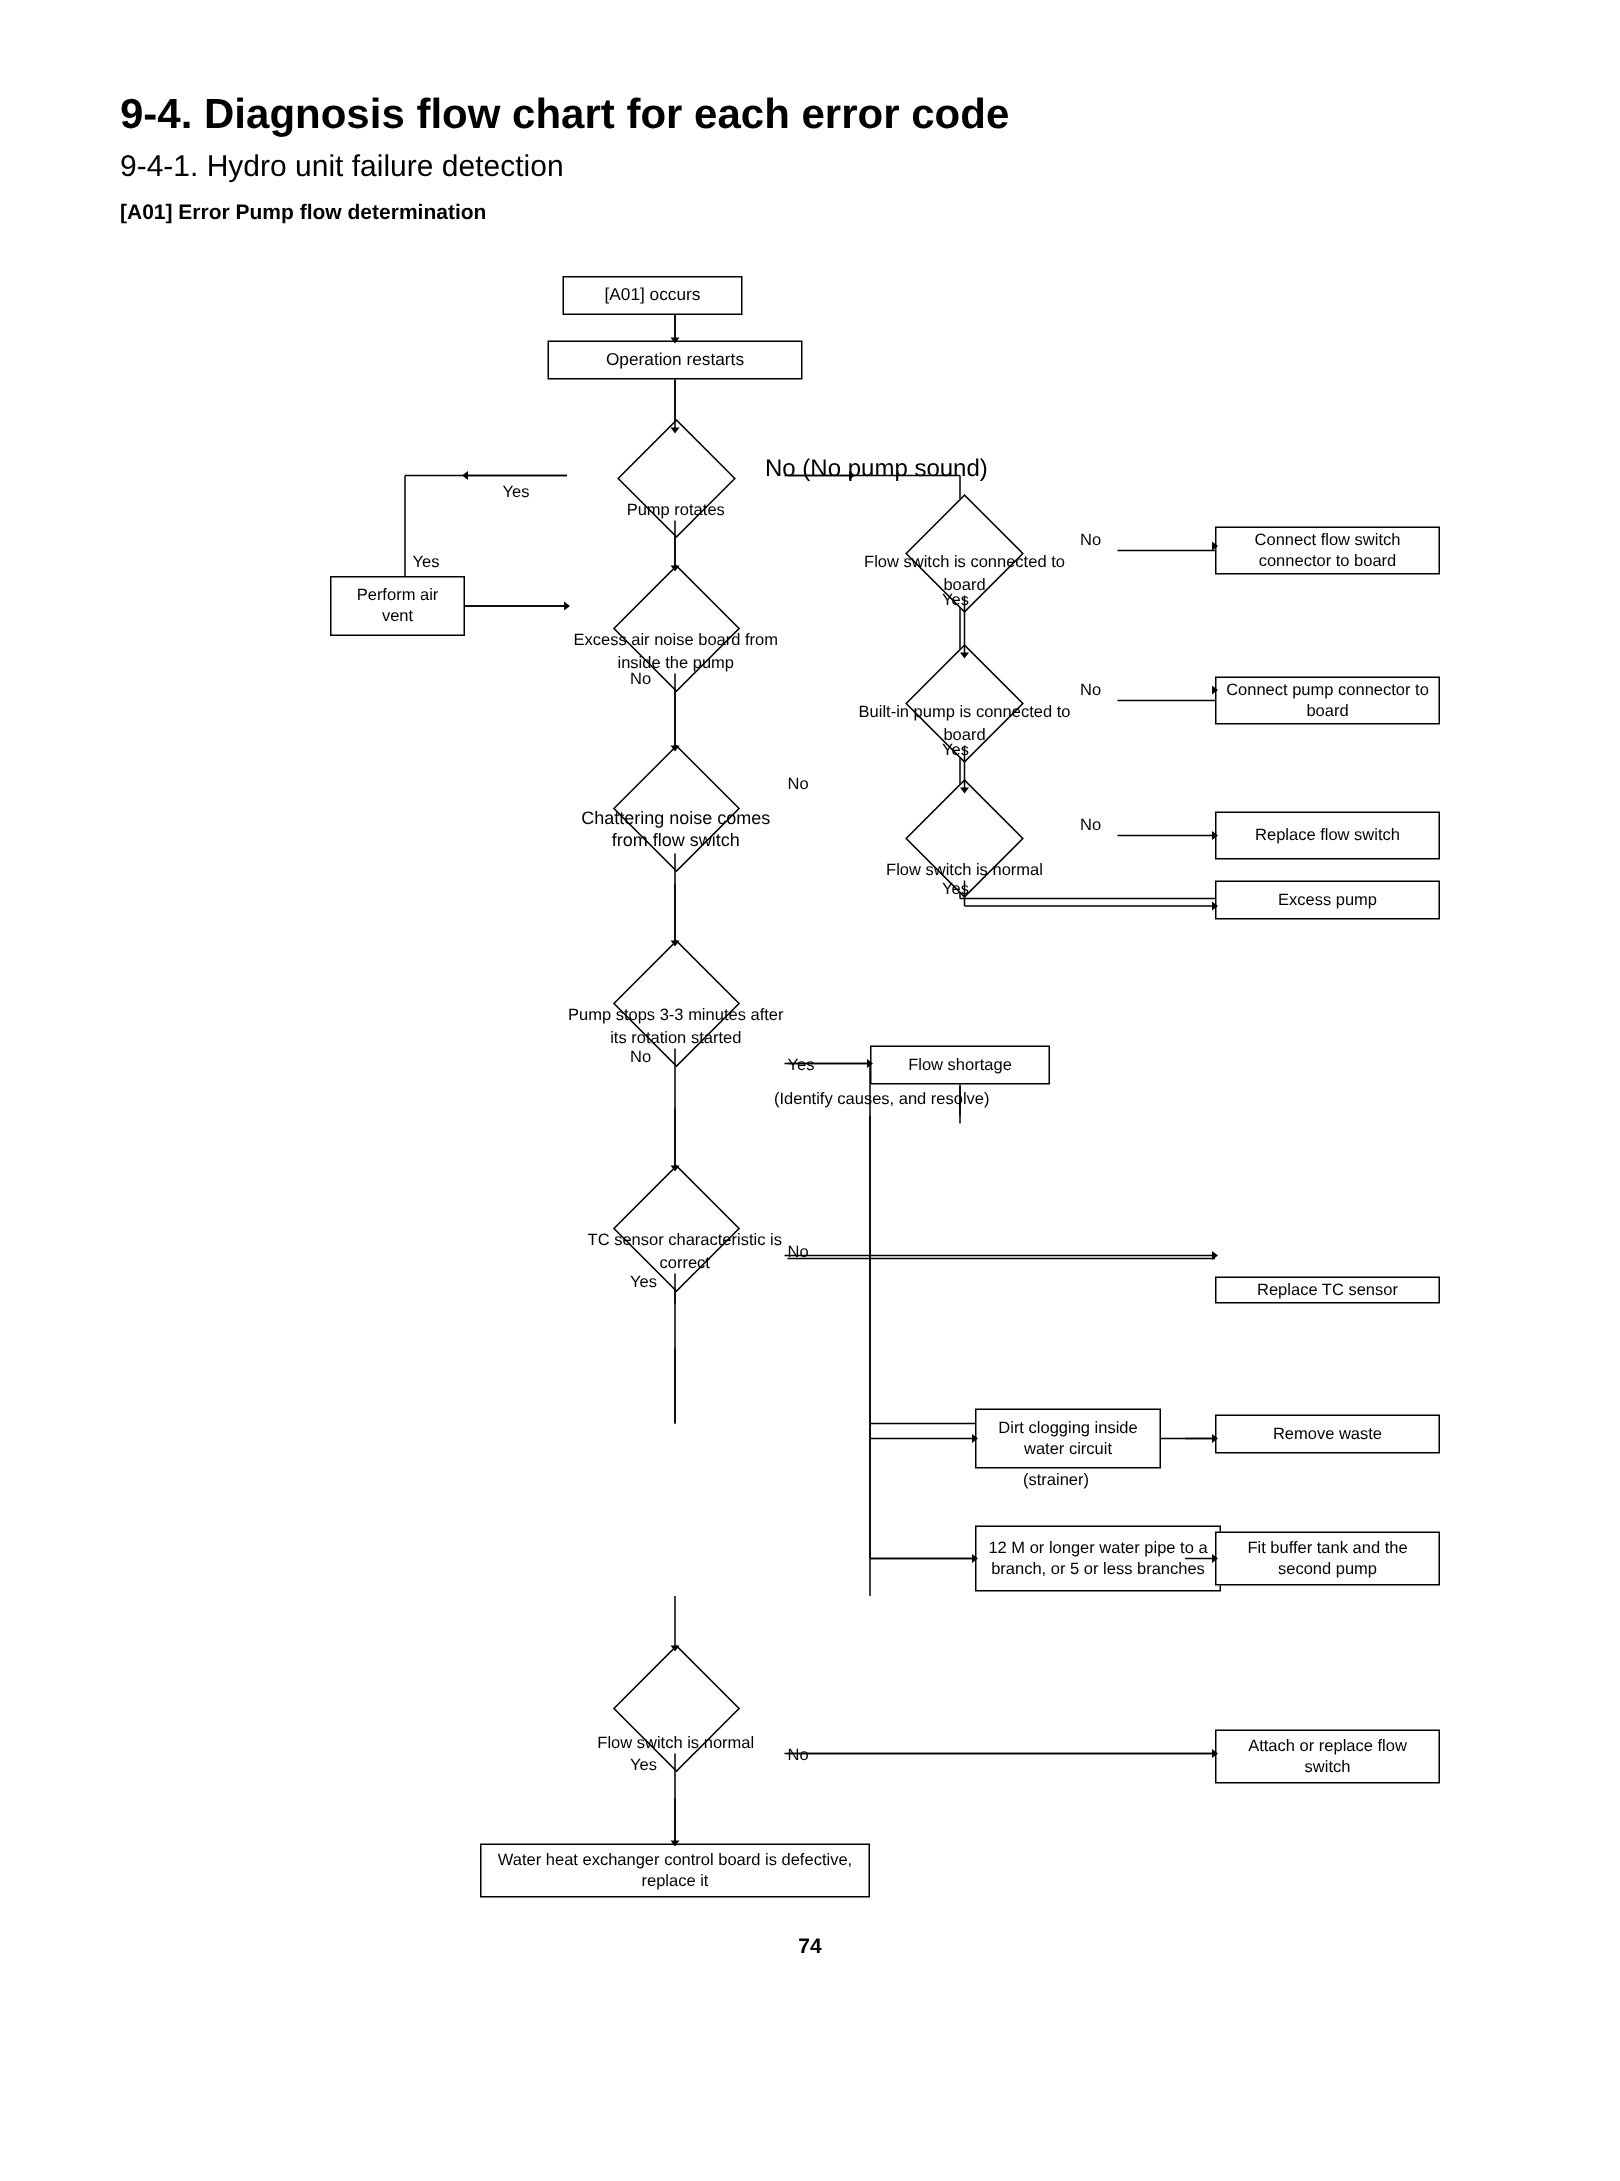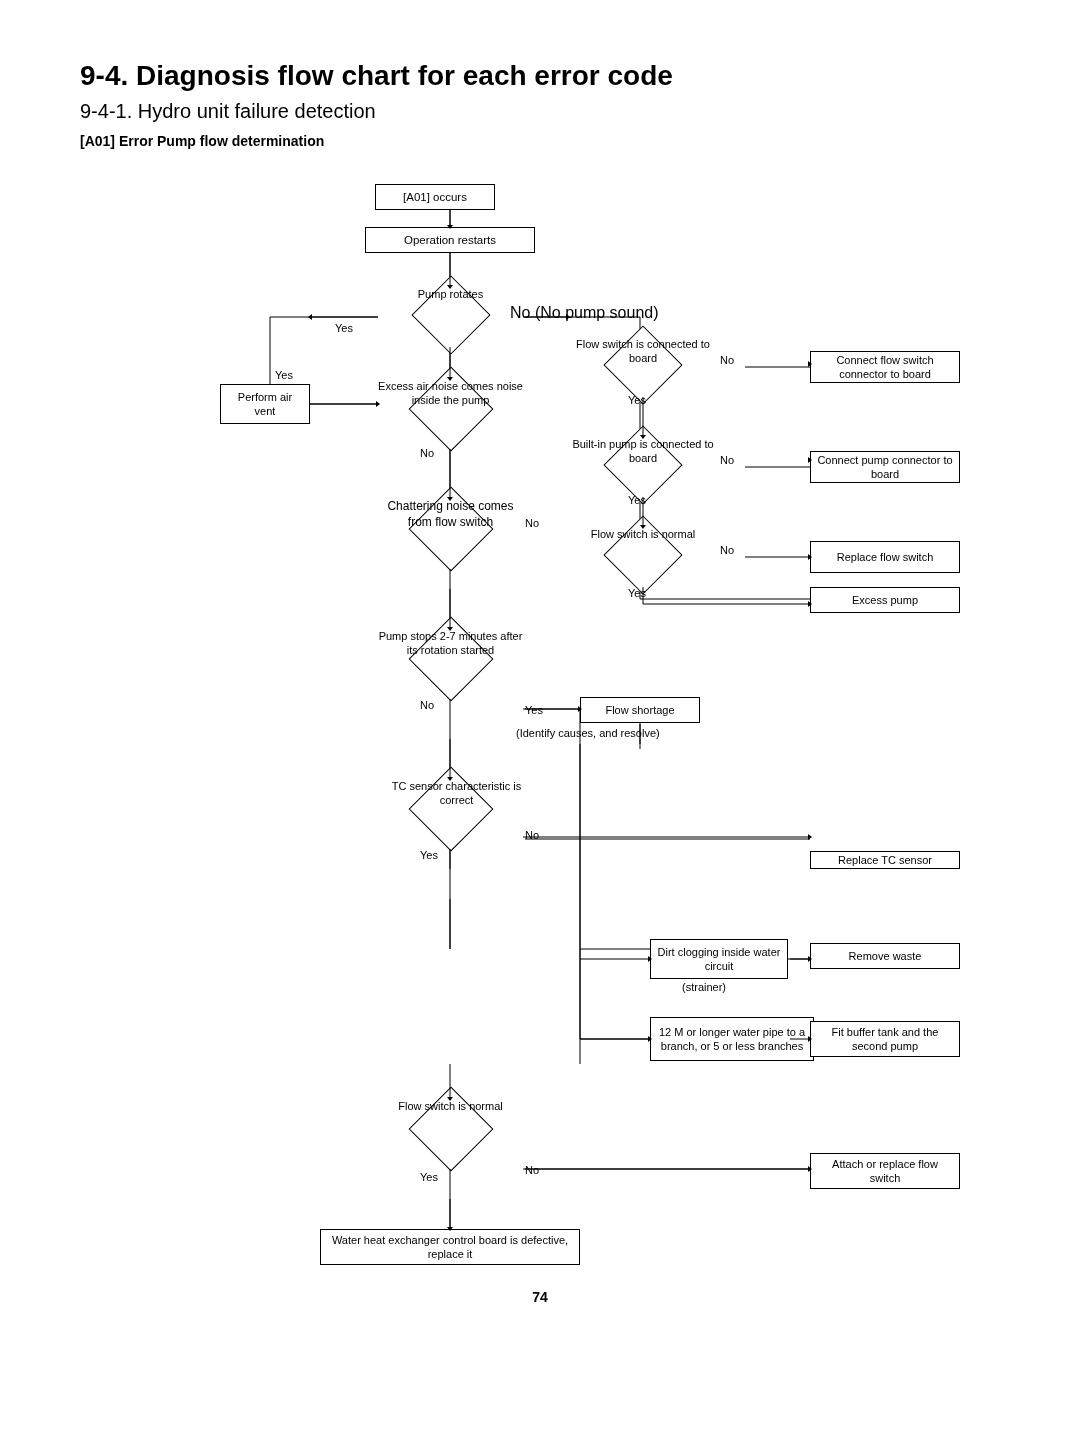--- a/index.html
+++ b/index.html
@@ -48,7 +48,7 @@
     .diamond {
       position: absolute;
       display: flex;
-      align-items: flex-start;
+      align-items: flex-end;
       justify-content: center;
       text-align: center;
       font-size: 11px;

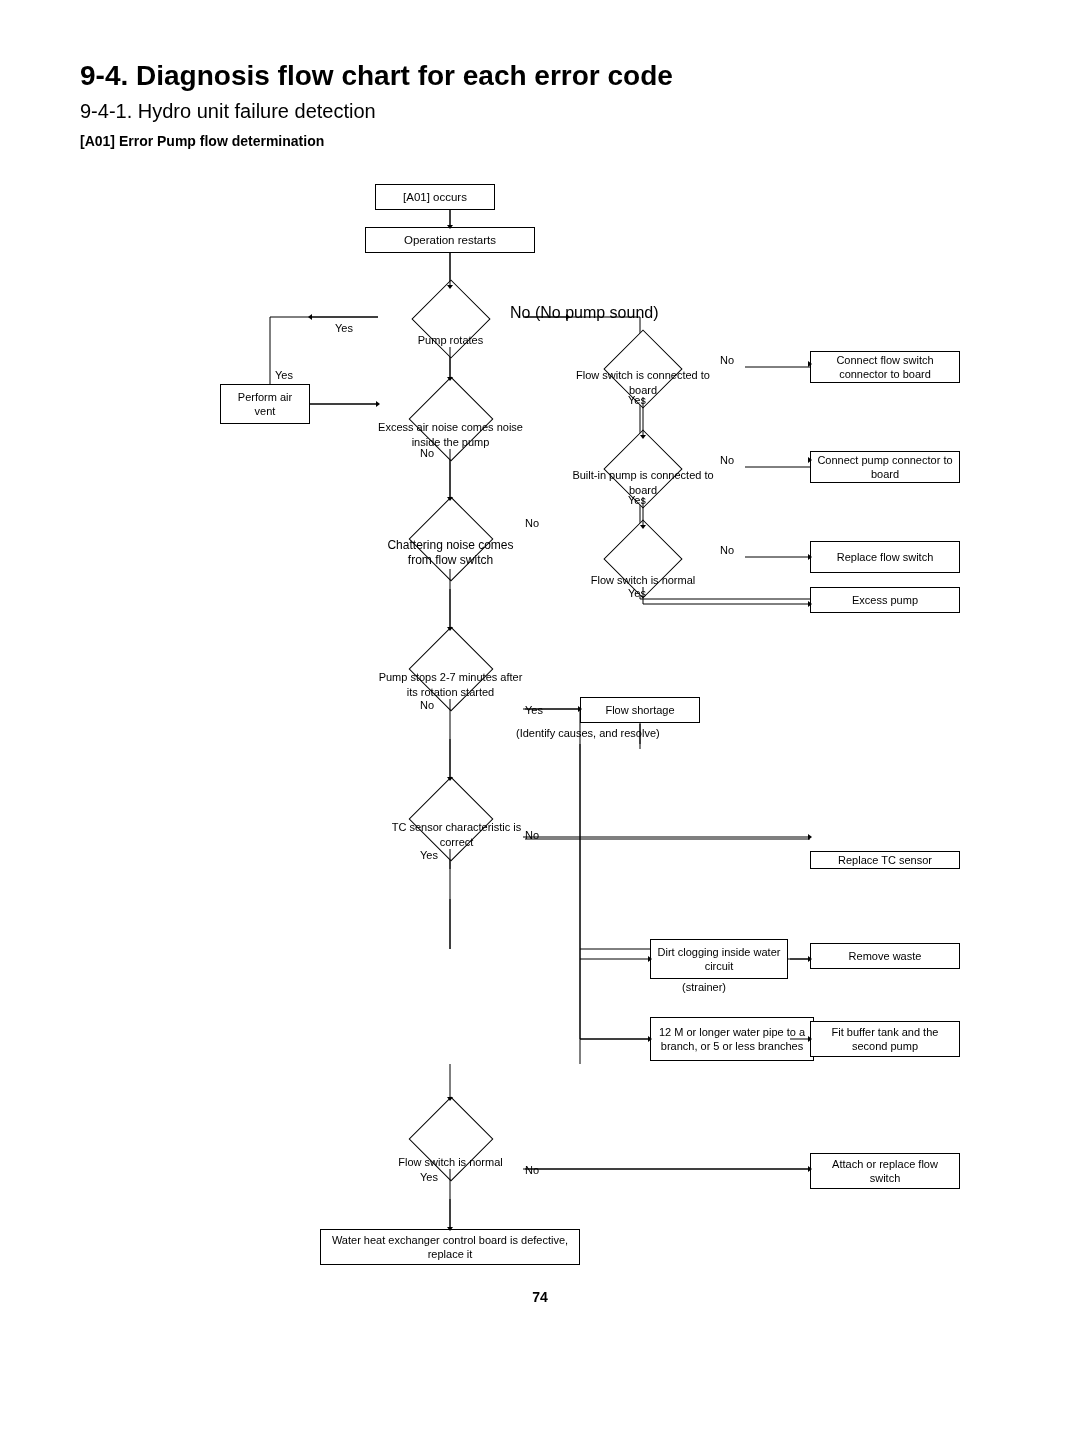--- a/index.html
+++ b/index.html
@@ -176,7 +176,7 @@
   <div class="diamond" style="left:268px;top:210px;width:145px;height:70px;">
     <div class="diamond-inner" style="width:60px;height:60px;"></div>
     <div class="diamond-text" style="font-size:11px;">Excess air noise
-comes noise inside
+board from inside
 the pump</div>
   </div>
 

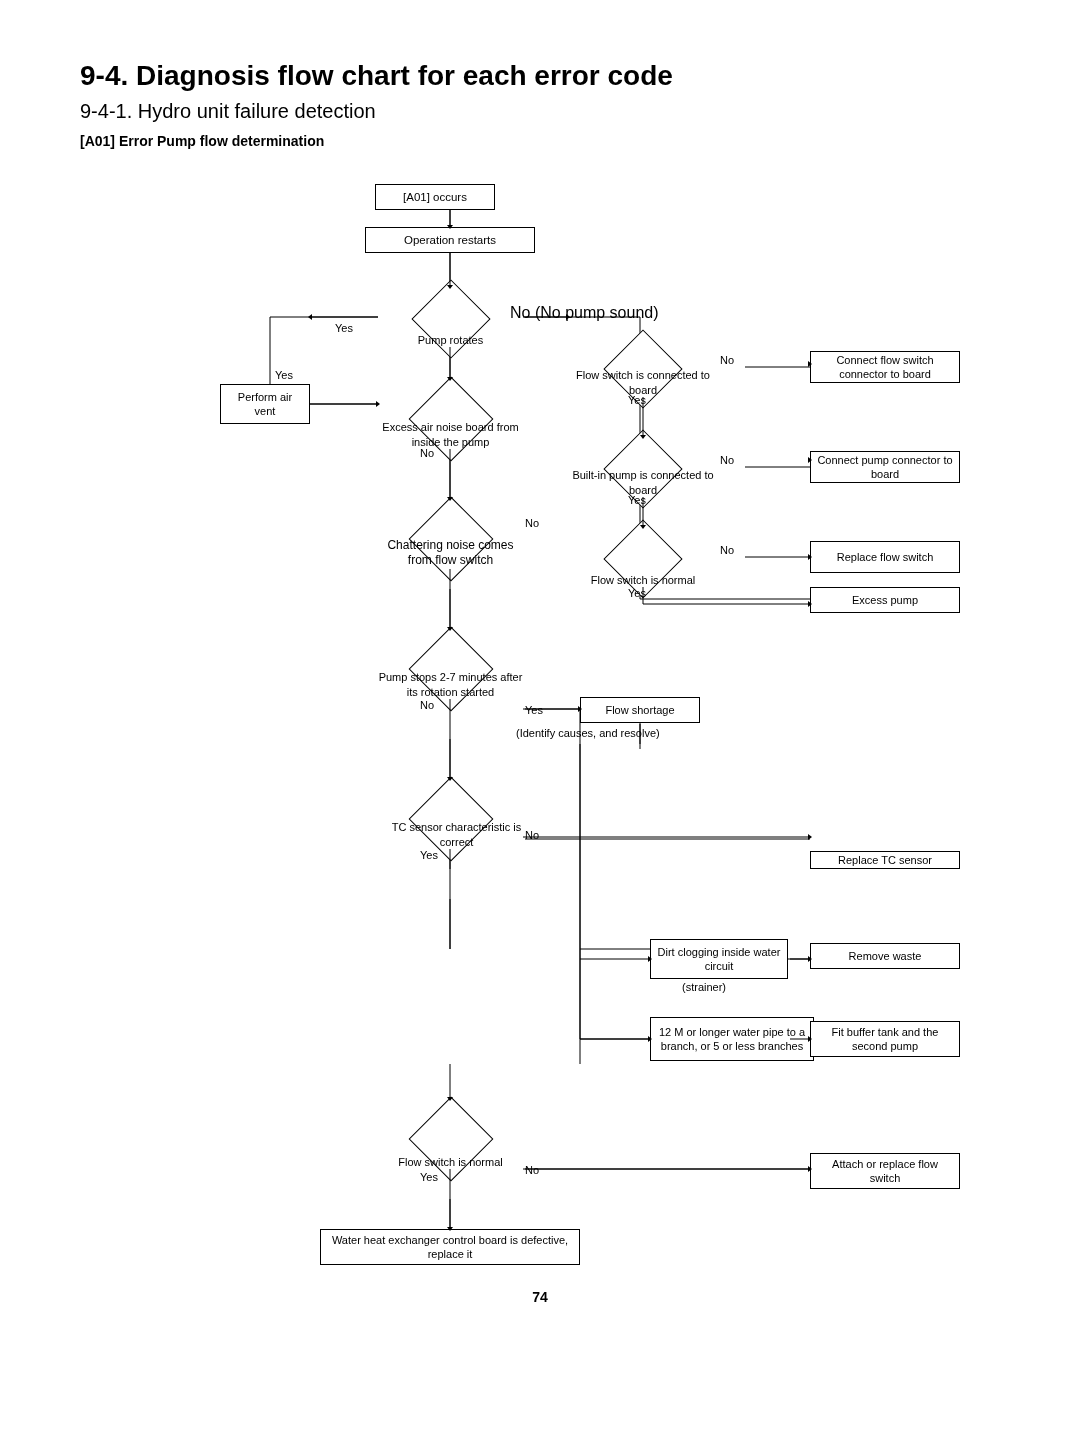--- a/index.html
+++ b/index.html
@@ -226,7 +226,7 @@
 
   <div class="diamond" style="left:268px;top:460px;width:145px;height:70px;">
     <div class="diamond-inner" style="width:60px;height:60px;"></div>
-    <div class="diamond-text" style="font-size:11px;">Pump stops 2-7
+    <div class="diamond-text" style="font-size:11px;">Pump stops 3-3
 minutes after its rotation
 started</div>
   </div>

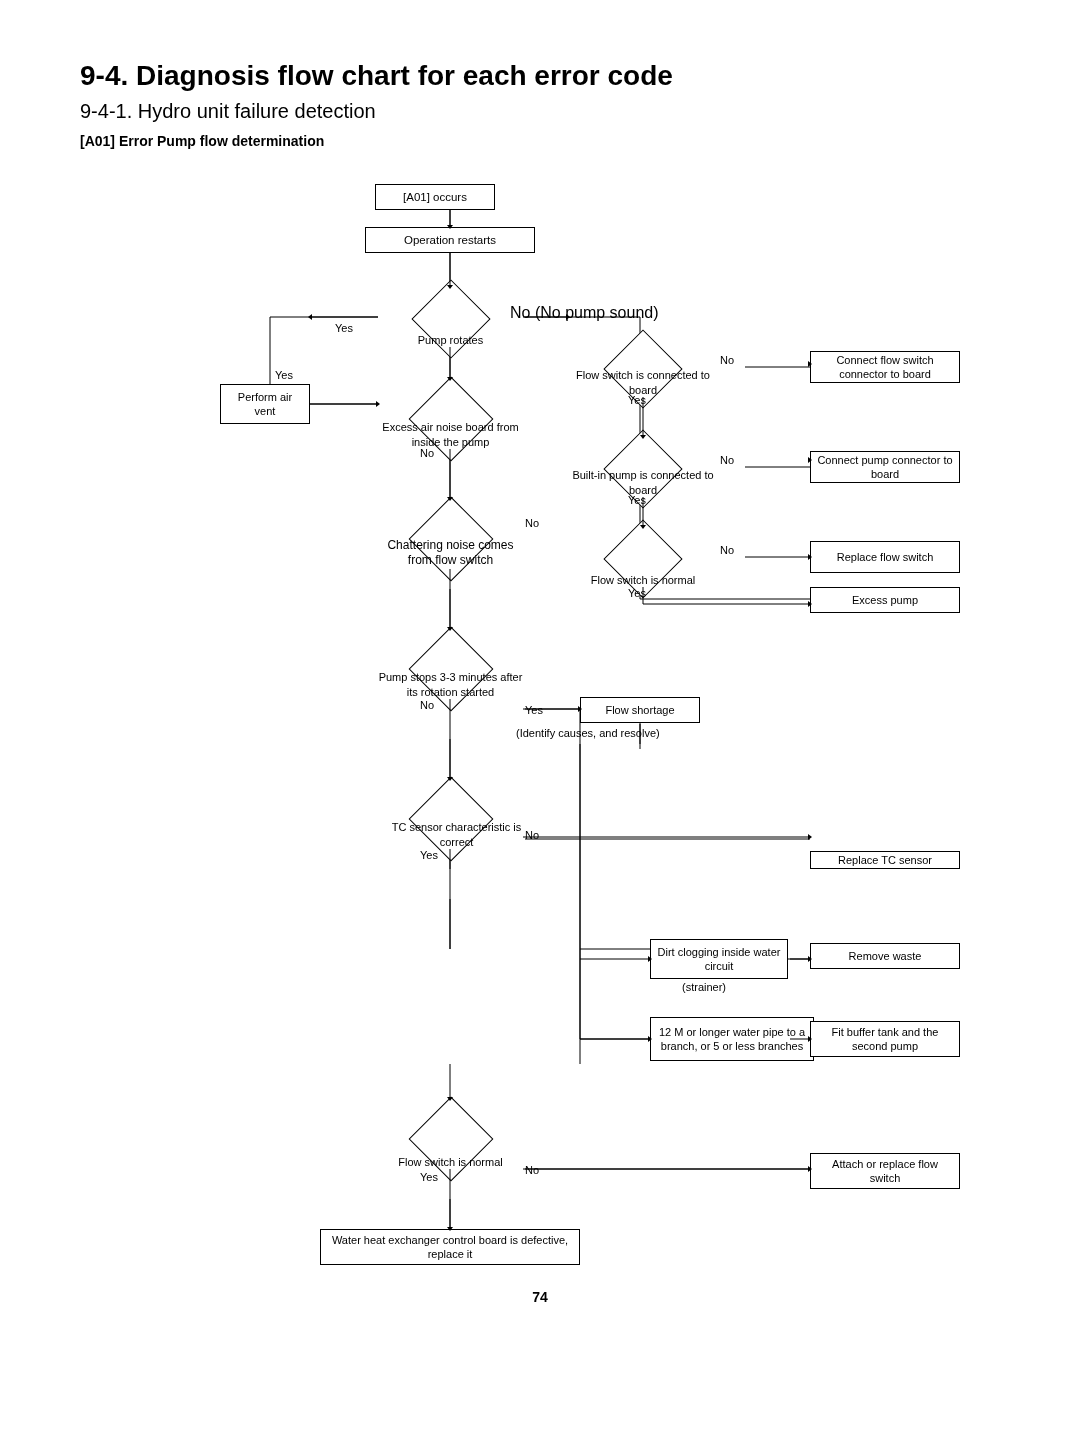--- a/index.html
+++ b/index.html
@@ -247,7 +247,7 @@
 
   <div class="box" style="left:700px;top:682px;width:150px;height:18px;font-size:11px;">Replace TC sensor</div>
 
-  <div class="box" style="left:540px;top:770px;width:138px;height:40px;font-size:11px;">Dirt clogging inside
+  <div class="box" style="left:540px;top:770px;width:124px;height:40px;font-size:11px;">Dirt clogging inside
 water circuit</div>
 
   <div style="position:absolute;left:572px;top:812px;font-size:11px;">(strainer)</div>

